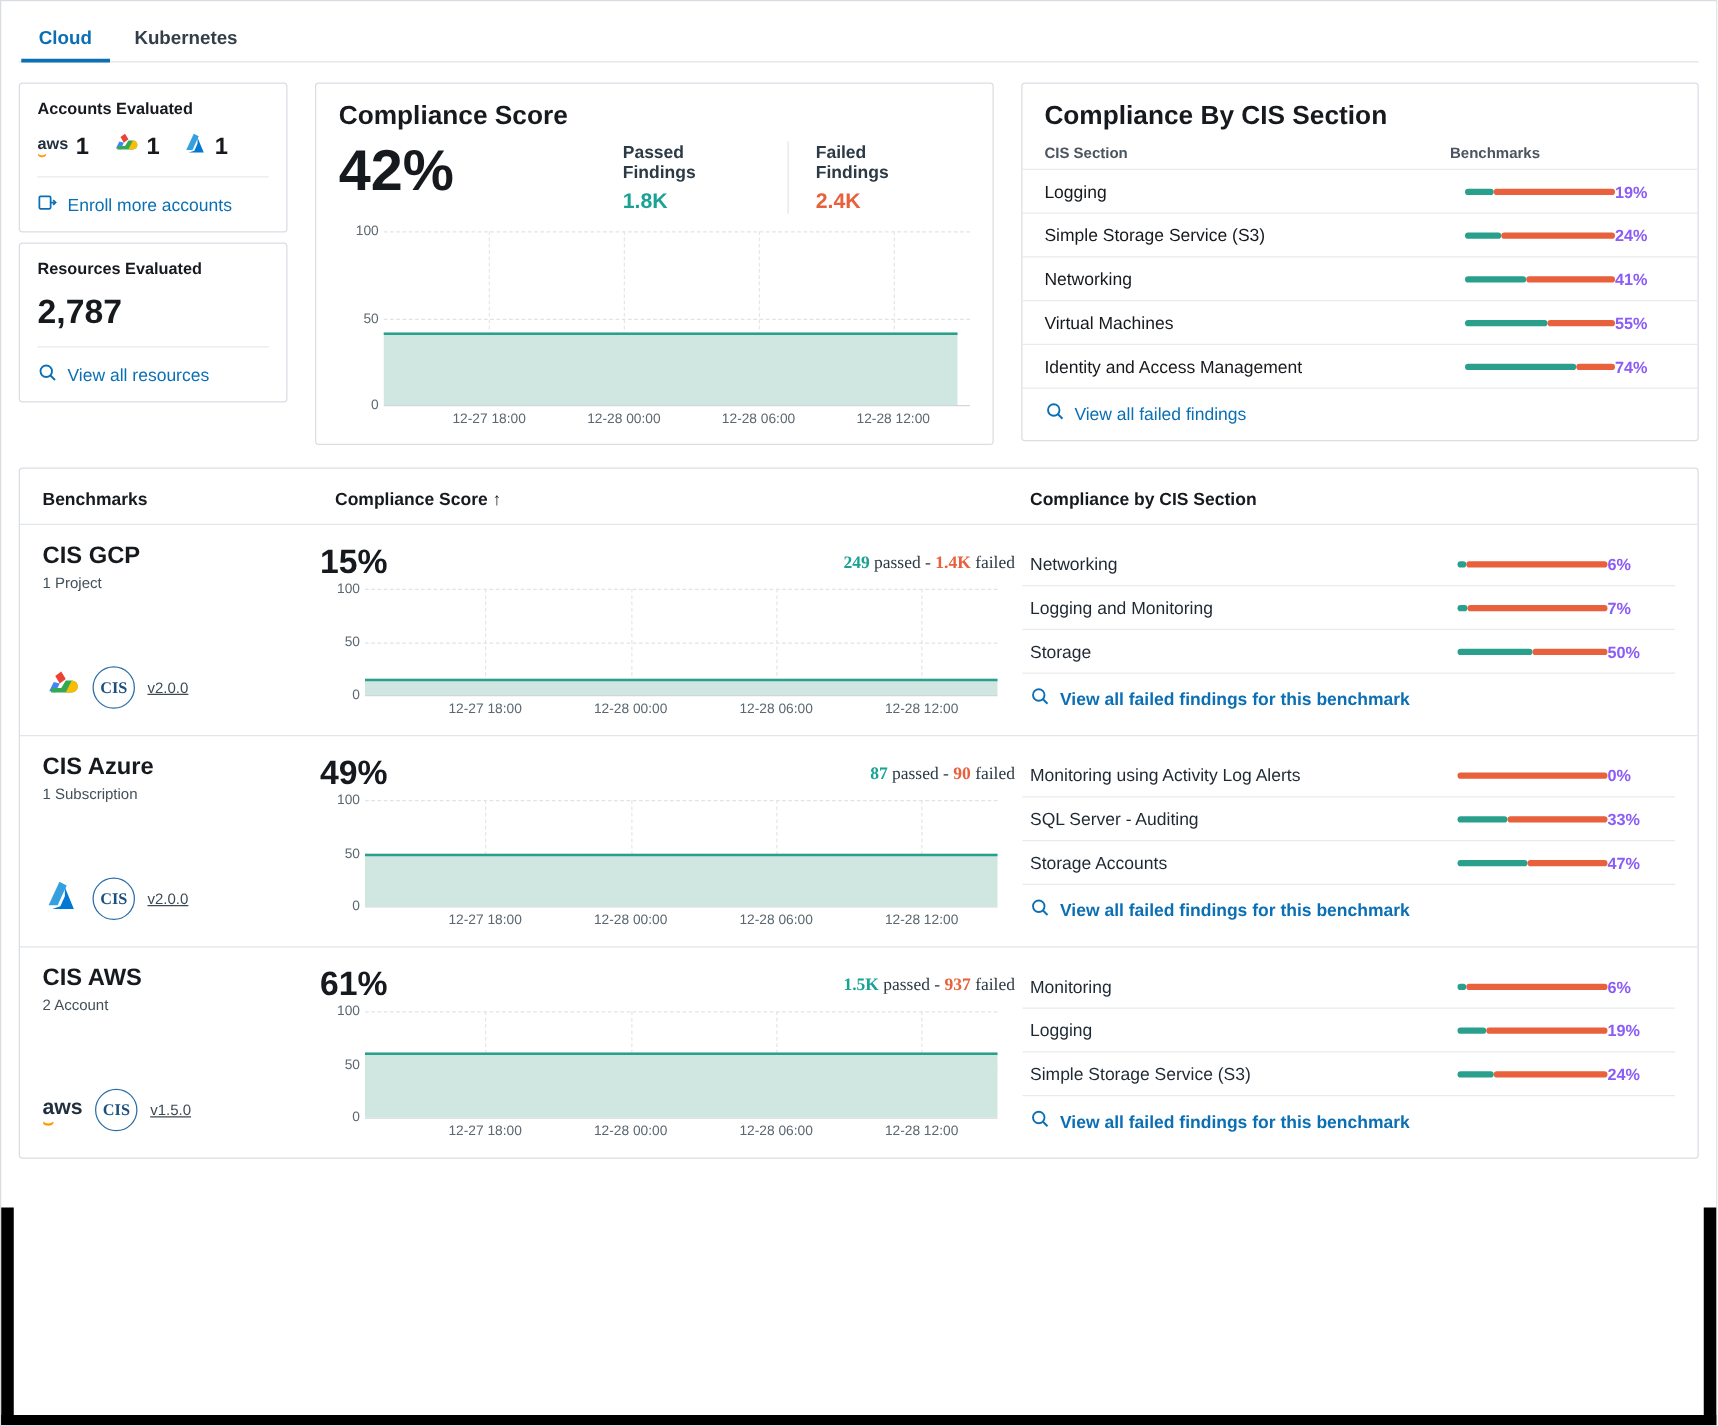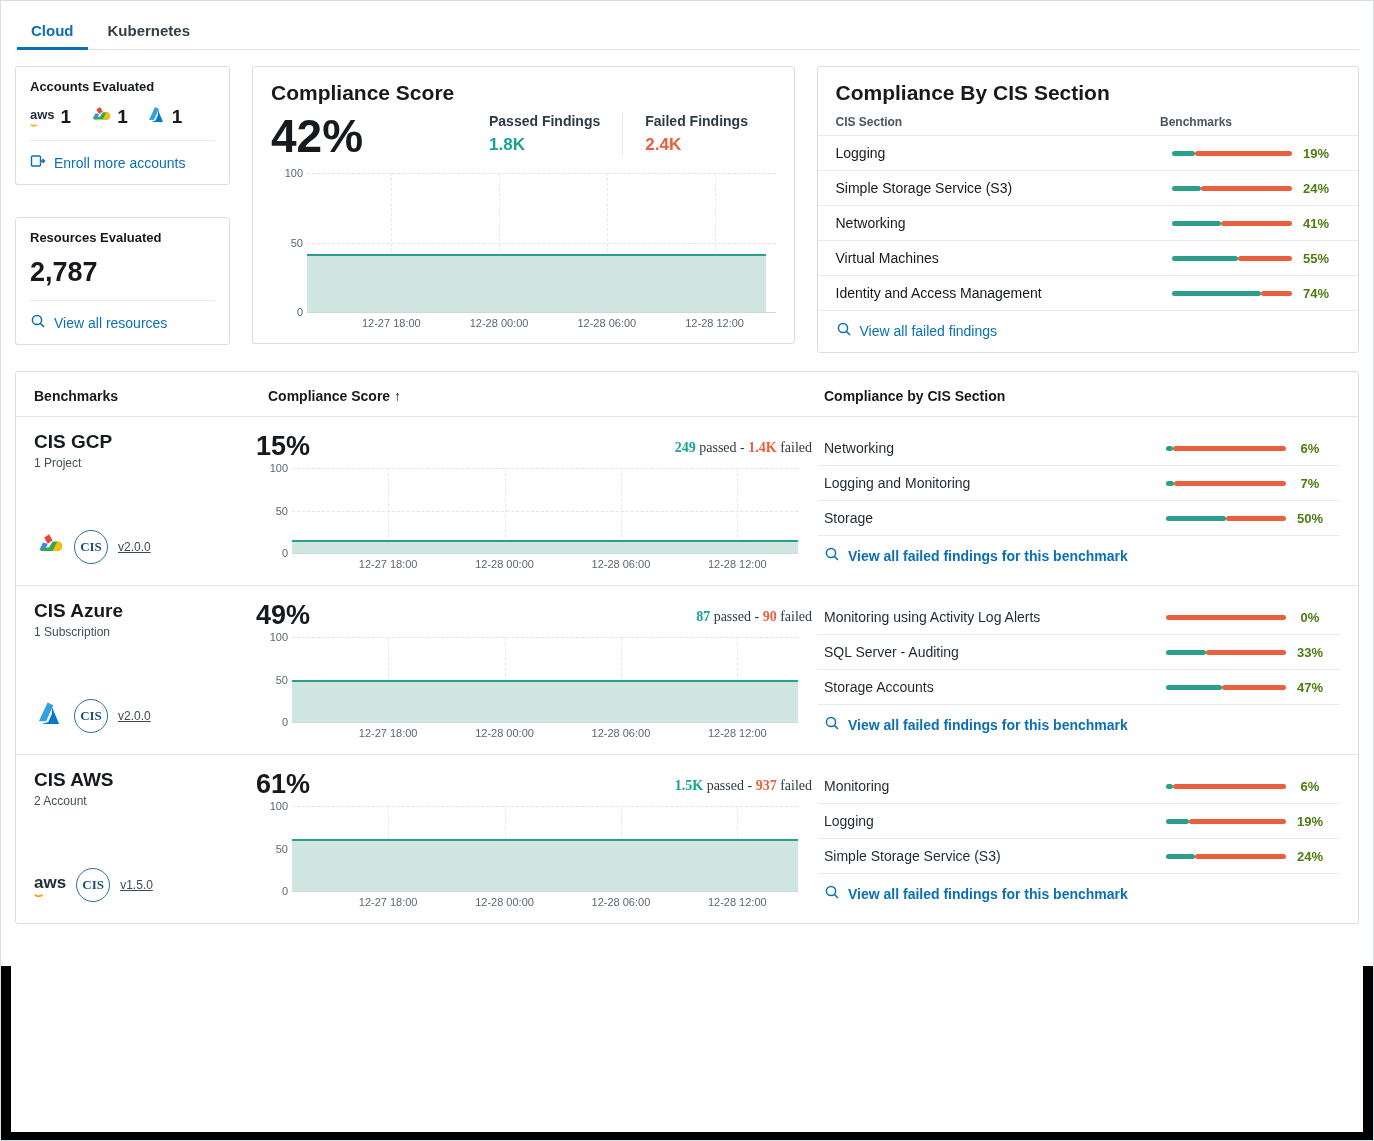--- a/index.html
+++ b/index.html
@@ -51,7 +51,7 @@
     padding: 16px 14px 0 14px;
     align-items: flex-start;
   }
-  .col-left { width: 216px; display: flex; flex-direction: column; gap: 32px; }
+  .col-left { width: 216px; display: flex; flex-direction: column; gap: 8px; }
   .card {
     border: 1px solid #d9dee3;
     border-radius: 3px;

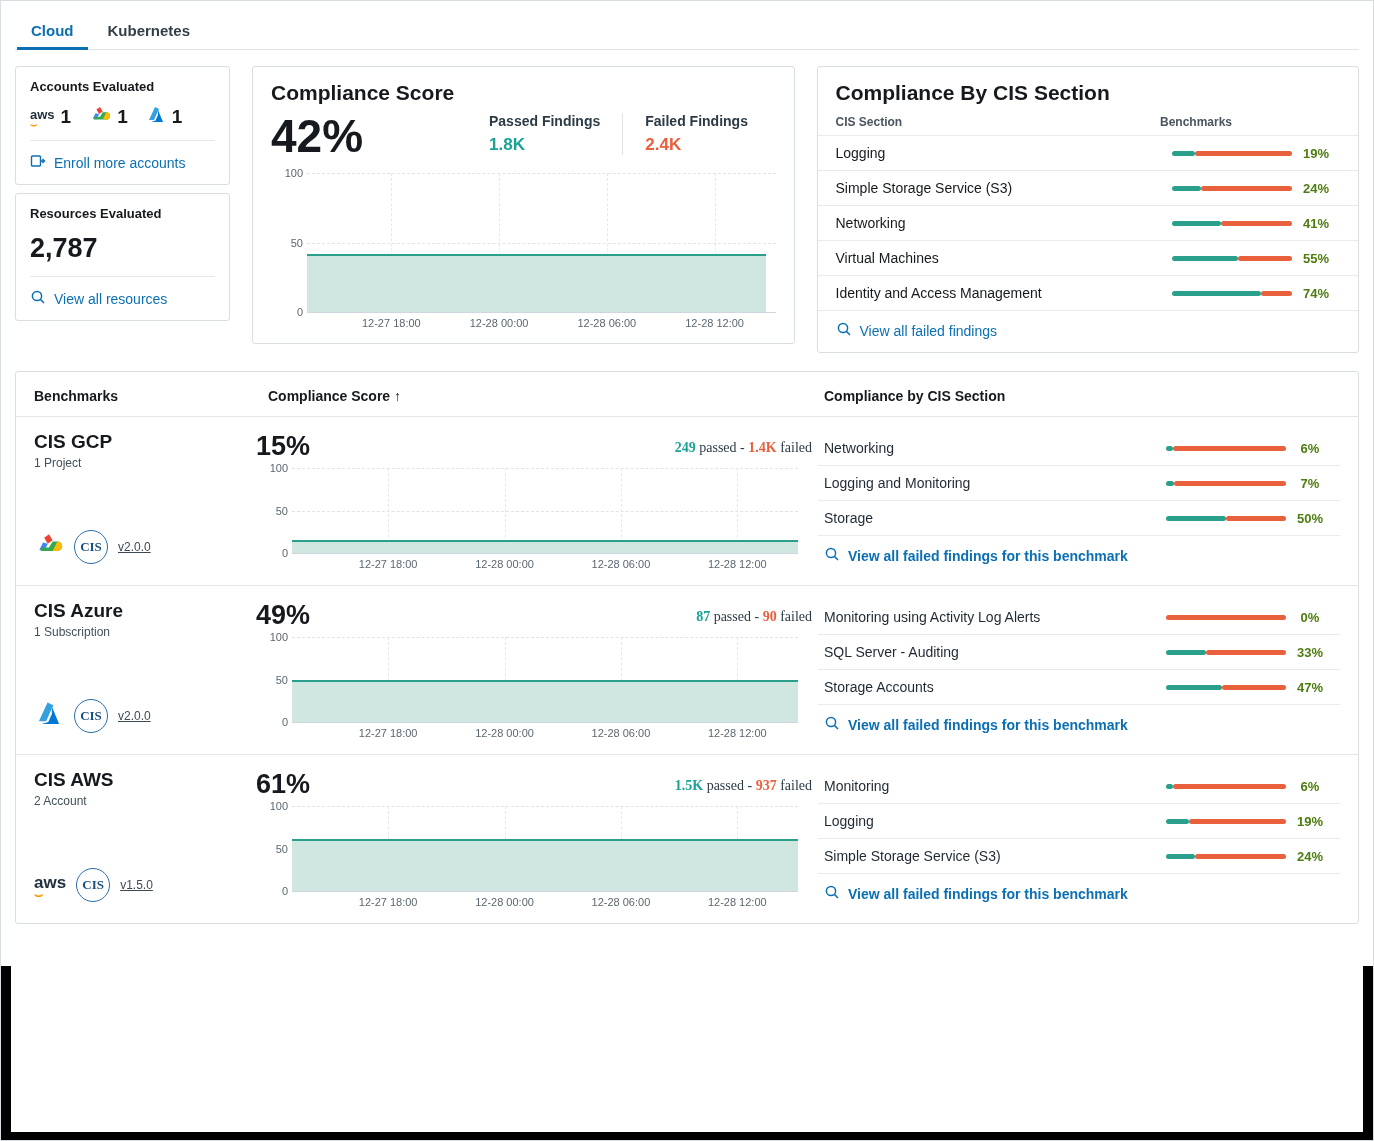--- a/index.html
+++ b/index.html
@@ -84,7 +84,7 @@
   
   .score-card { flex: 1 1 auto; width: 545px; }
   .score-title { font-size: 21px; font-weight: bold; color: #16191d; }
-  .score-head { display: flex; align-items: flex-start; gap: 0; margin-top: 8px; }
+  .score-head { display: flex; align-items: flex-start; gap: 12px; margin-top: 8px; }
   .score-pct { font-size: 46px; font-weight: bold; color: #16191d; line-height: 1; width: 218px; }
   .findings { display: flex; }
   .find-block { padding: 0 22px; border-left: 1px solid #e1e5ea; }

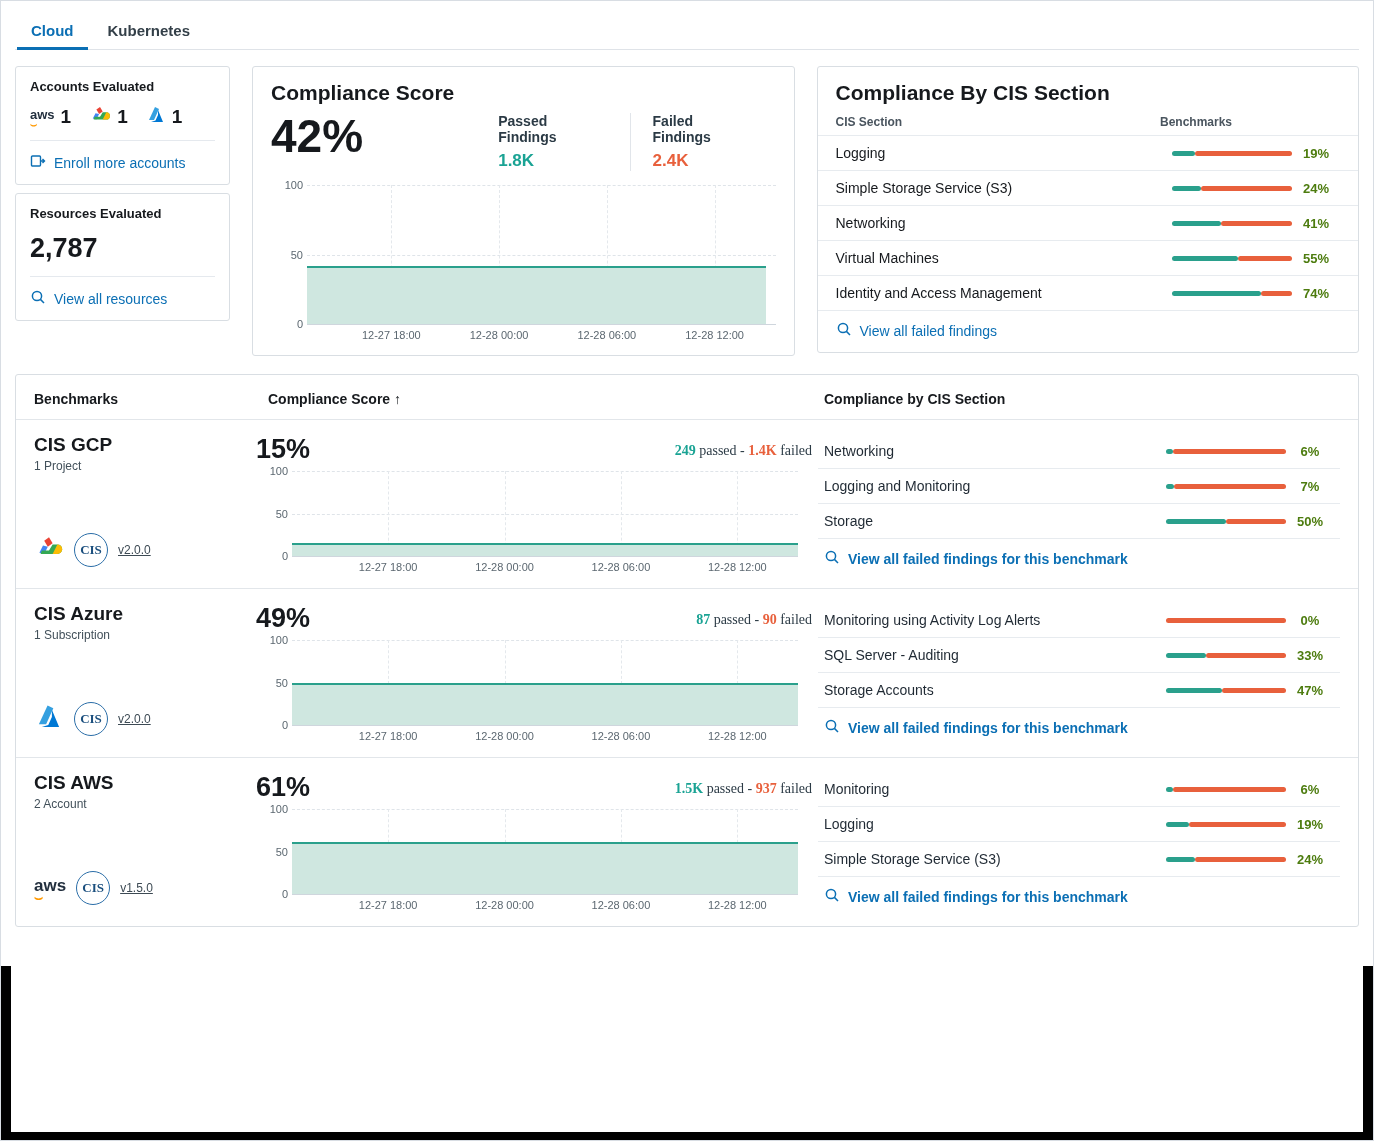--- a/index.html
+++ b/index.html
@@ -135,7 +135,7 @@
   .bar { height: 5px; border-radius: 3px; }
   .bar-pass { background: #2aa08c; }
   .bar-fail { background: #e8603c; }
-  .pct { width: 48px; text-align: center; font-size: 13px; font-weight: bold; color: #4d7c0f; }
+  .pct { width: 48px; text-align: left; font-size: 13px; font-weight: bold; color: #8b5cf6; }
   
   .bench-card {
     margin: 18px 14px 0 14px;

